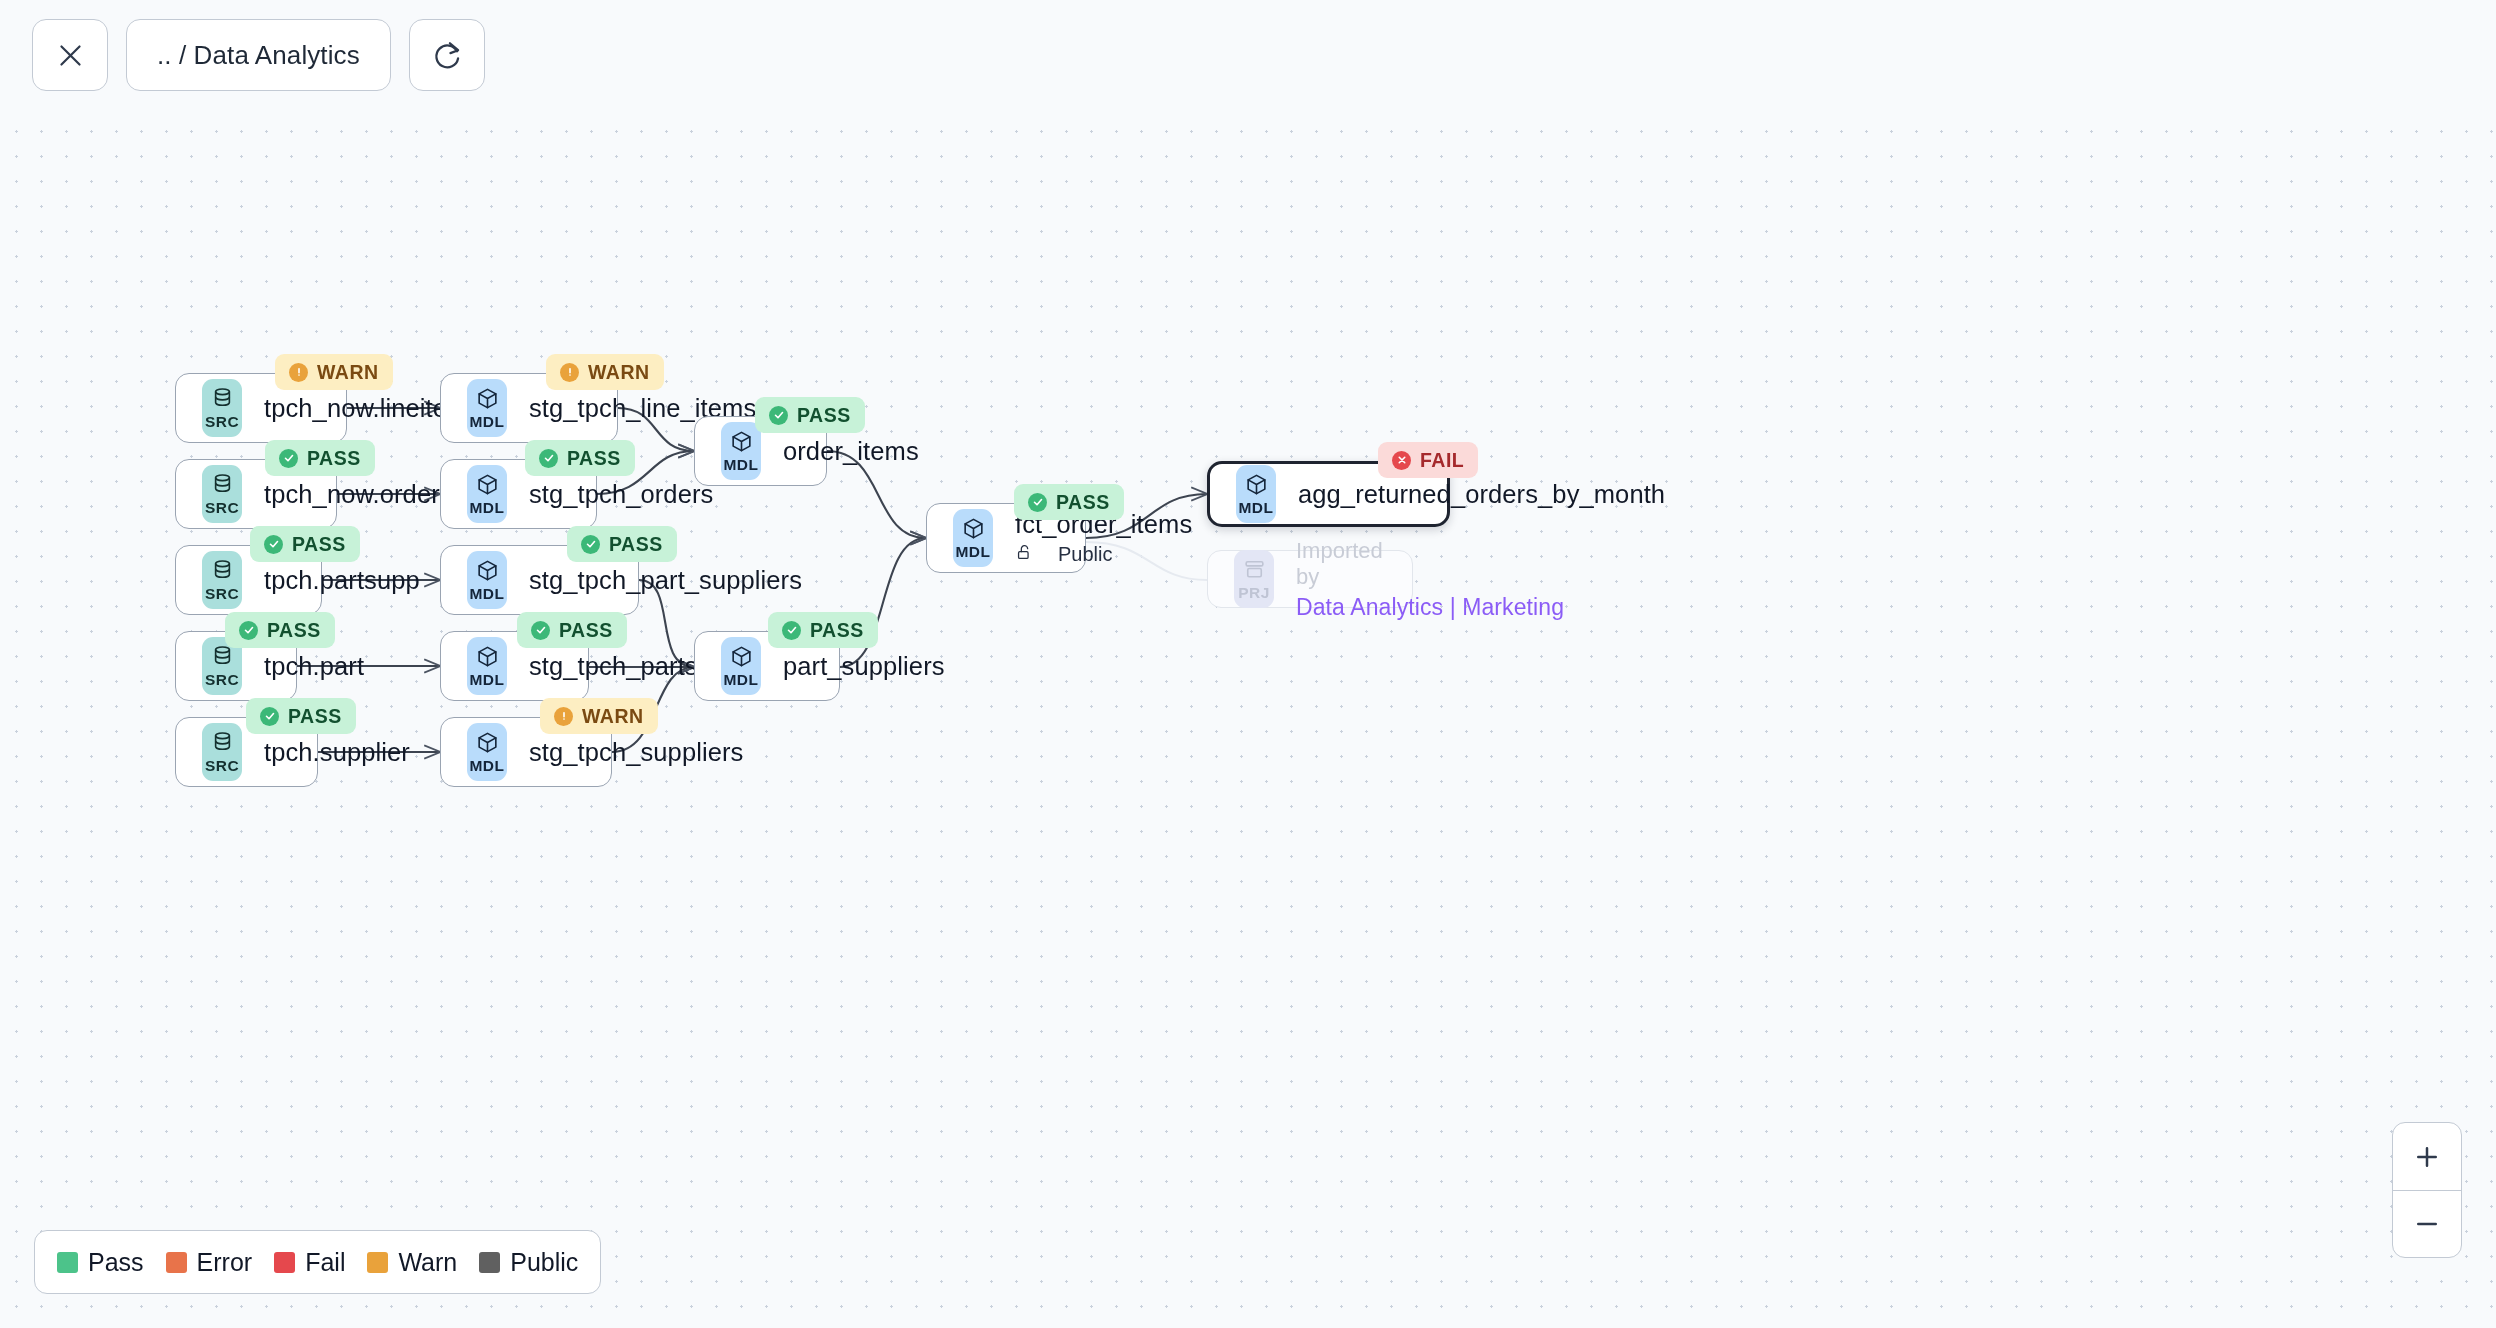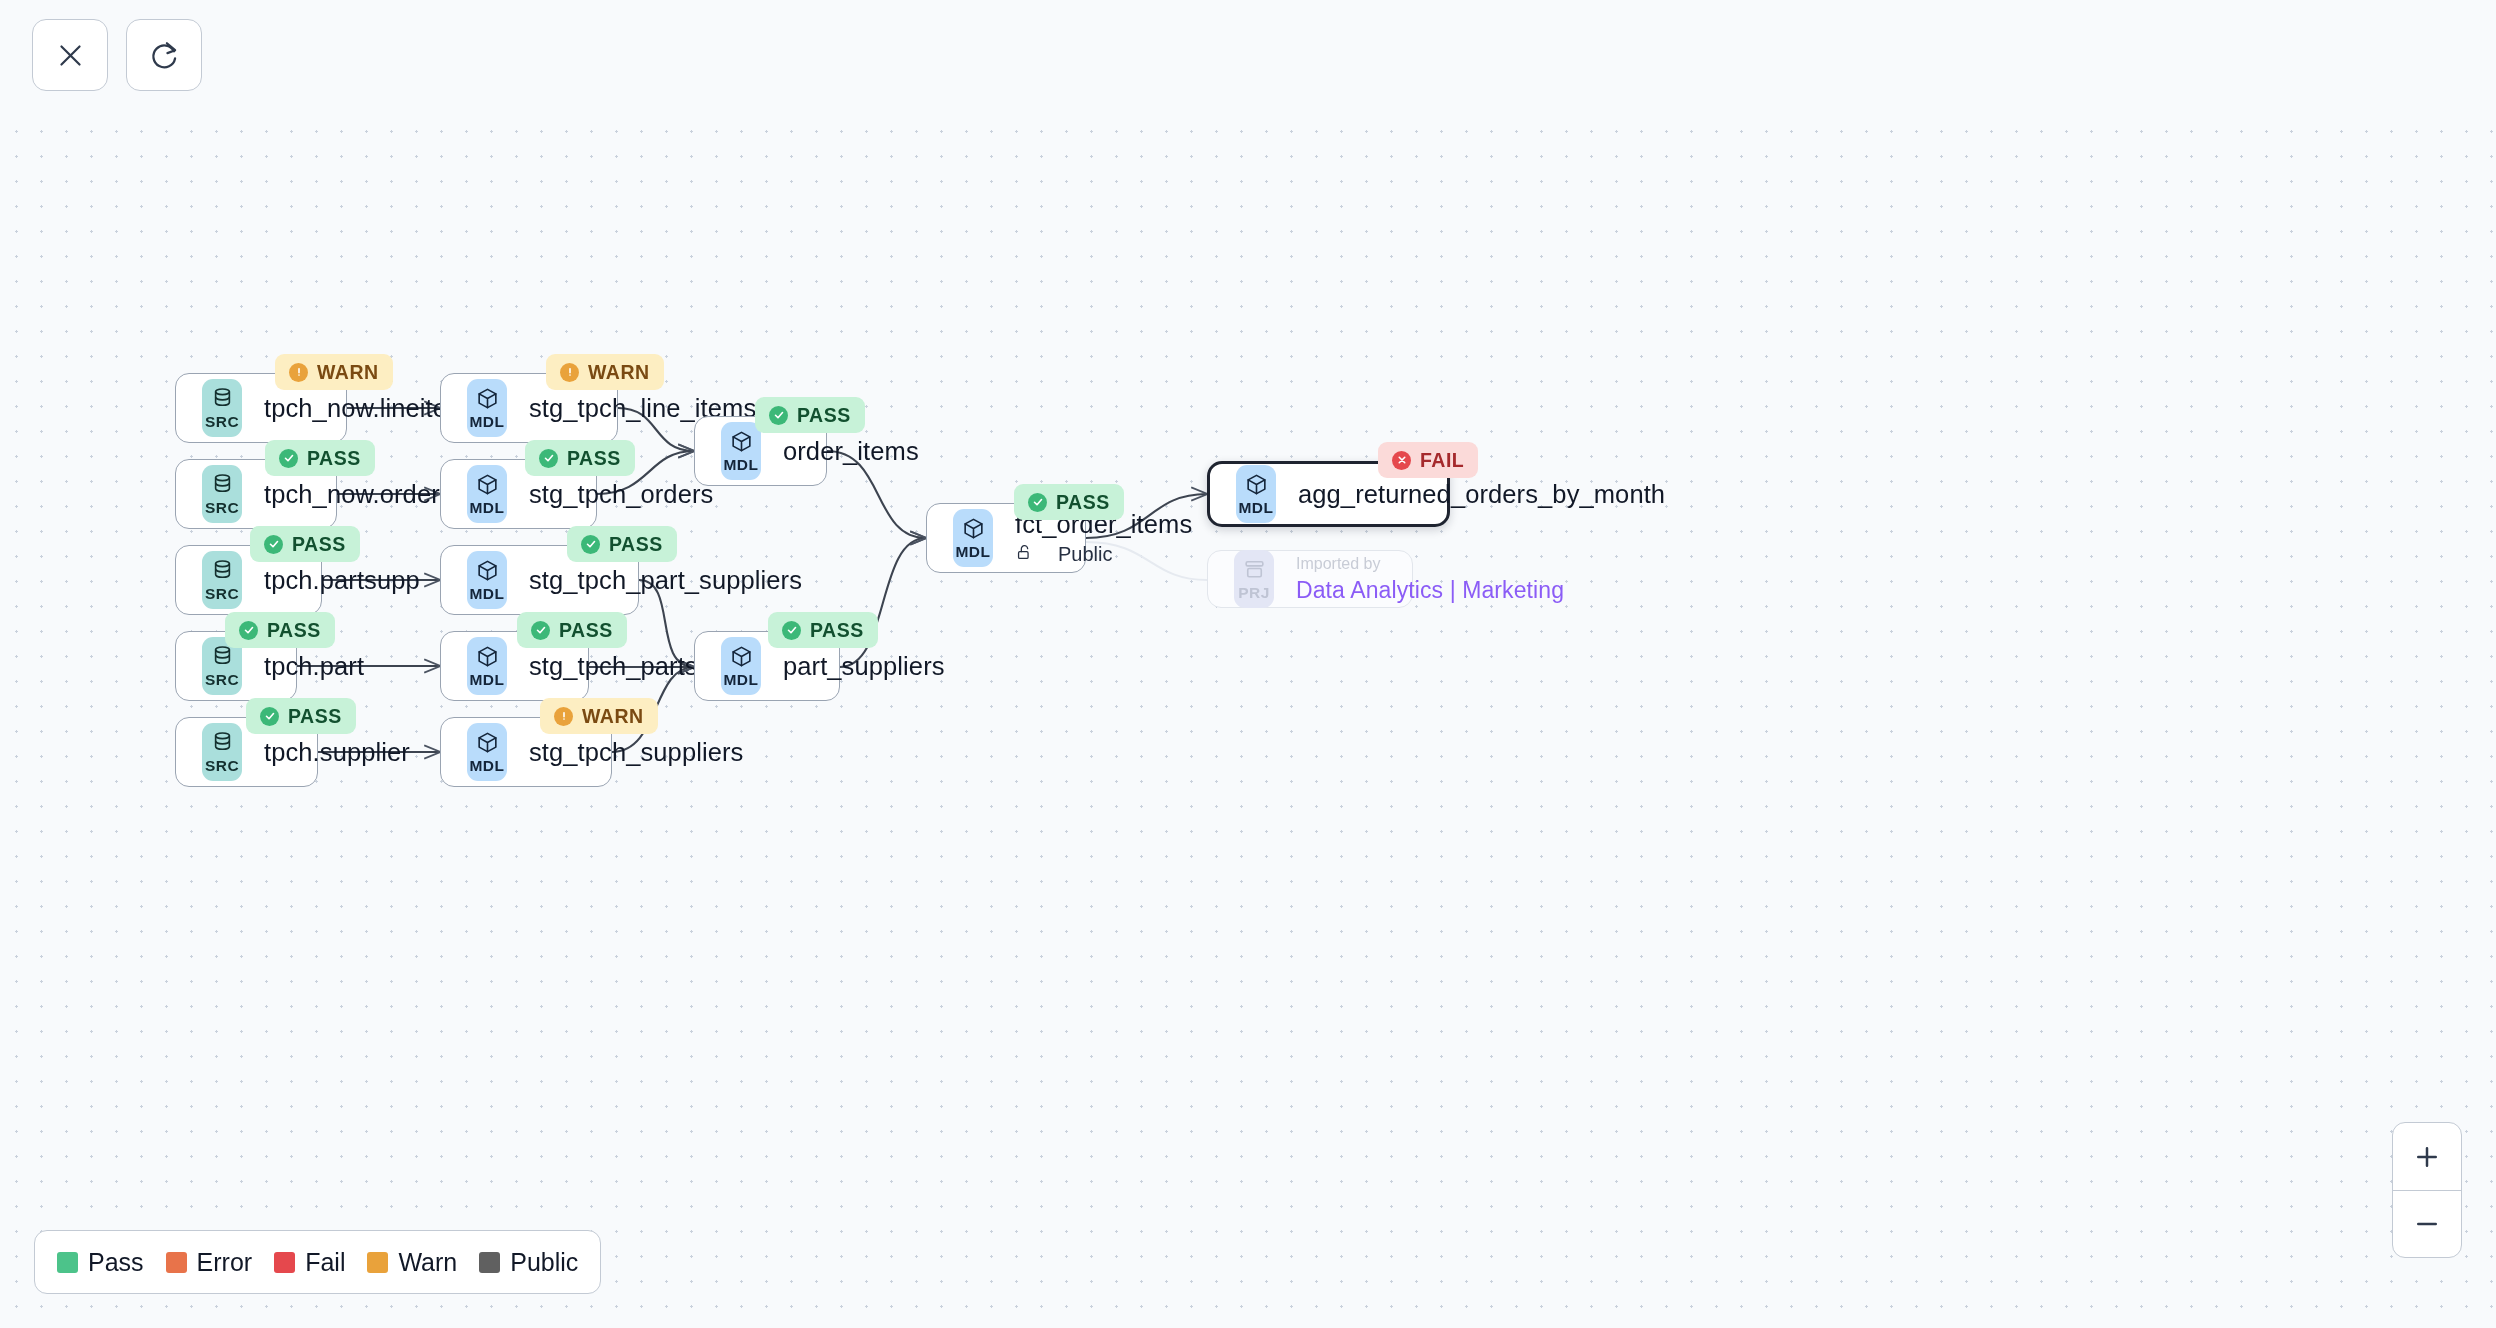--- a/index.html
+++ b/index.html
@@ -293,6 +293,9 @@
       </svg>
     </div>
 
+    <div class="tb-btn tb-breadcrumb">
+      <span>.. / Data Analytics</span>
+    </div>
 
 
     <div class="tb-btn tb-icon">

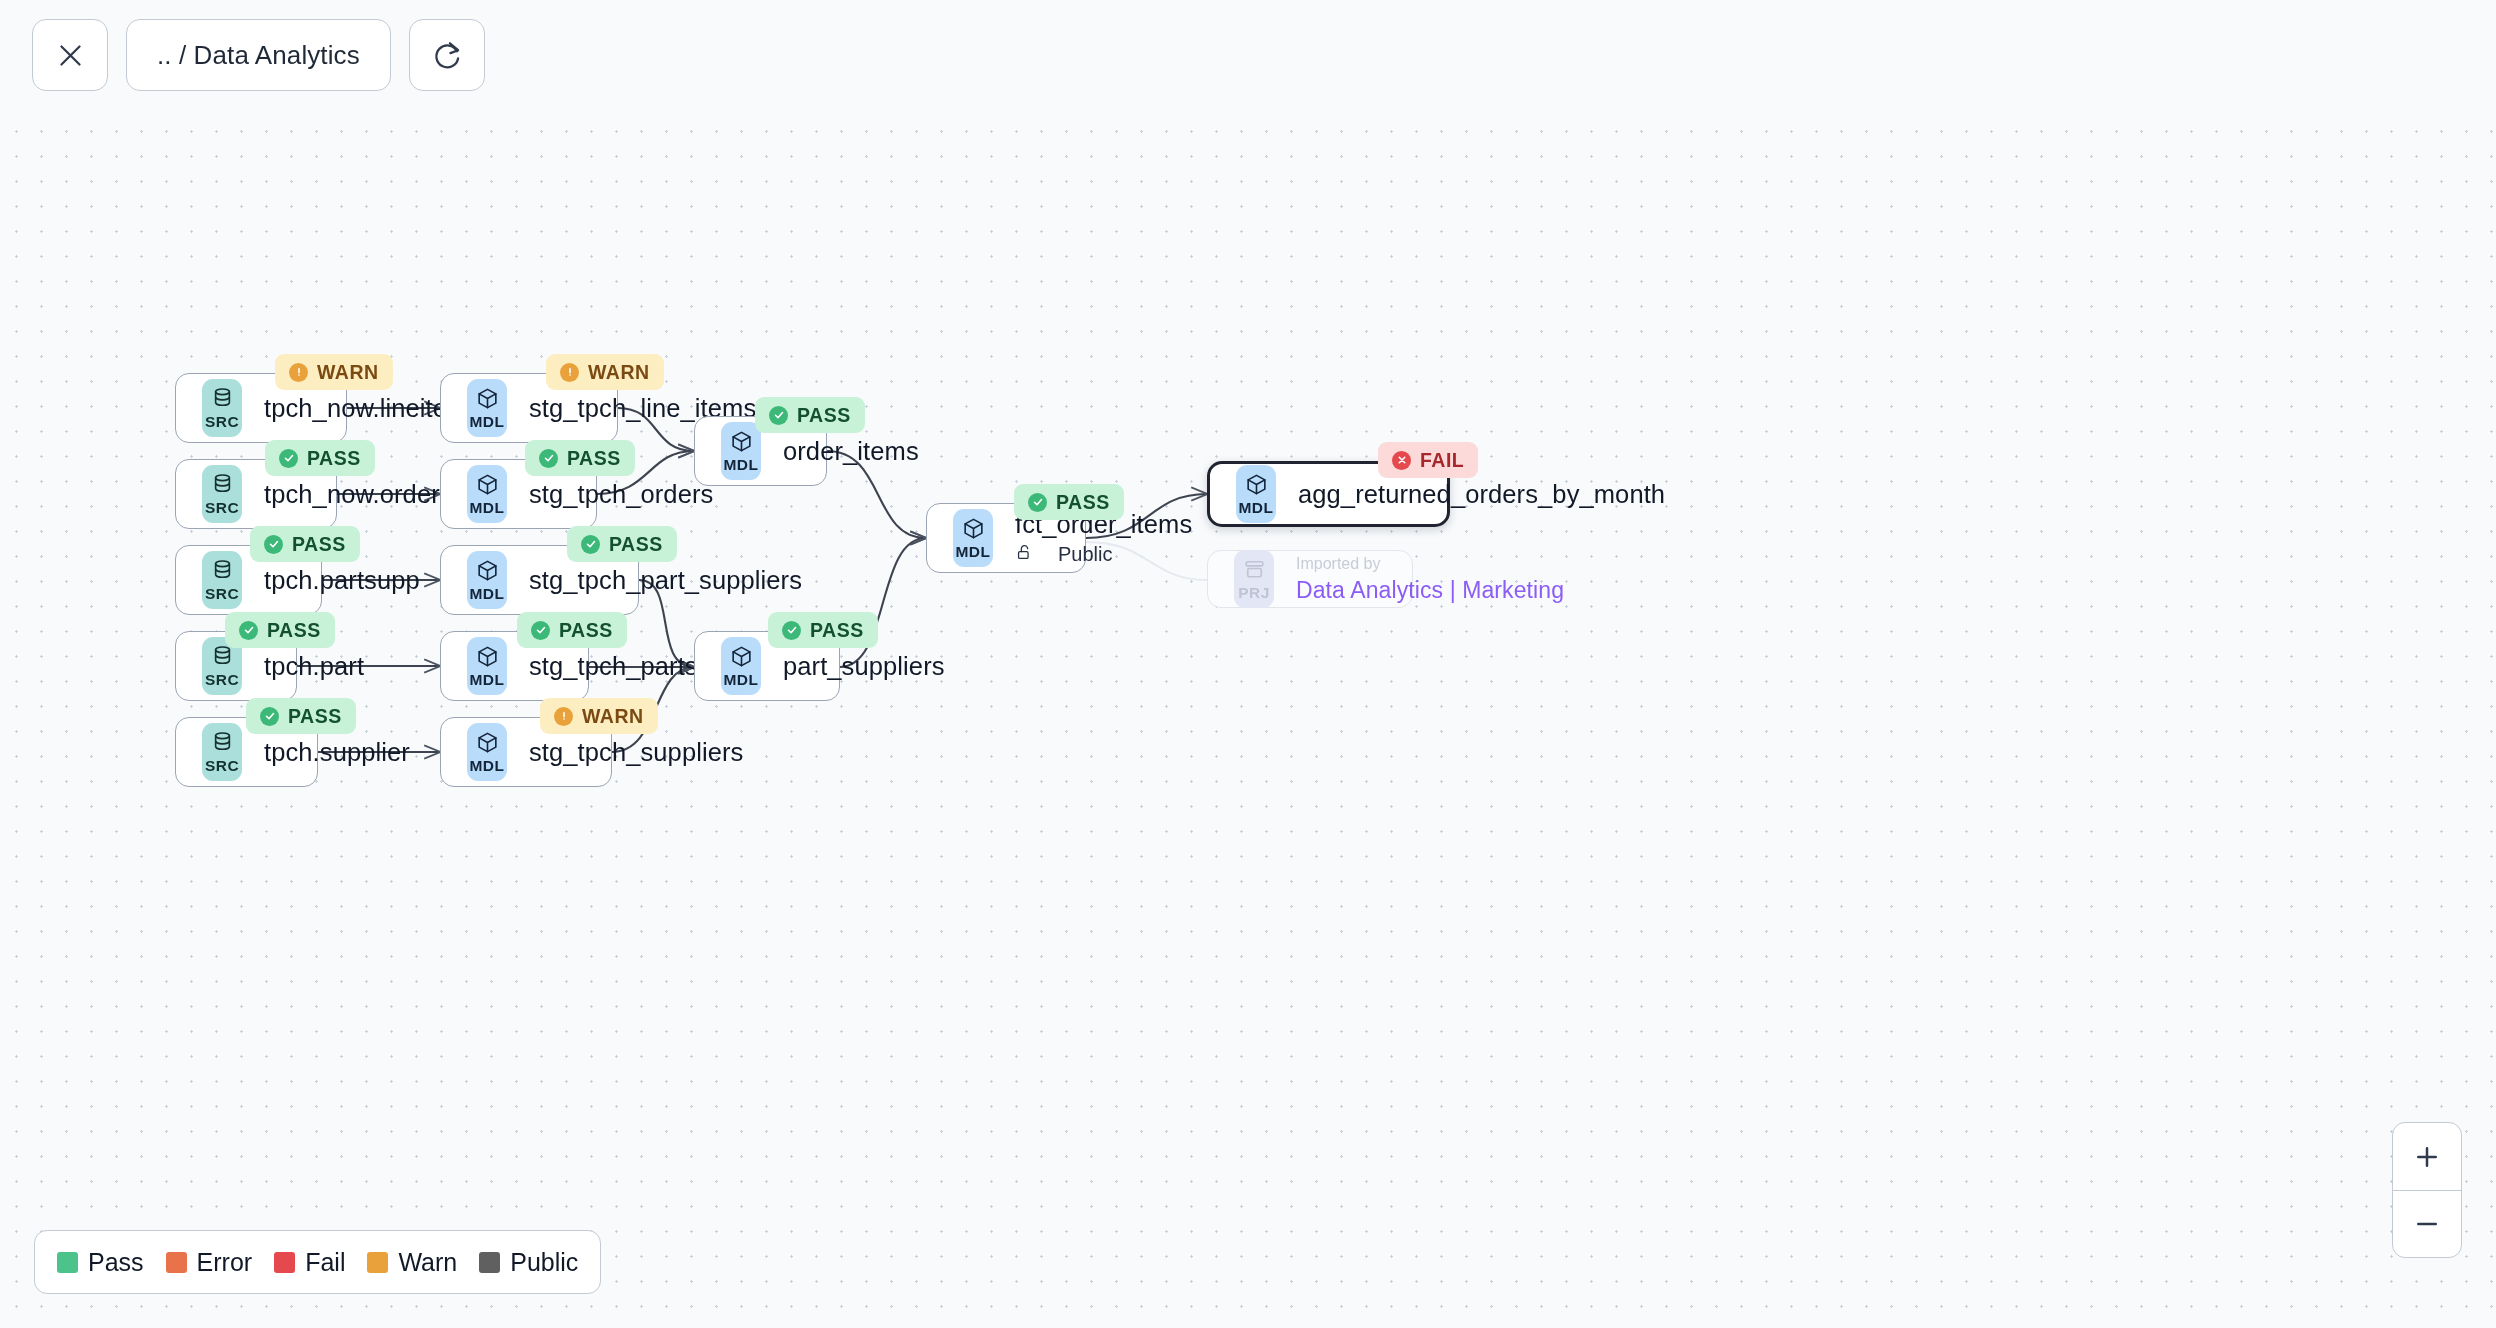--- a/index.html
+++ b/index.html
@@ -165,7 +165,7 @@
   .nsub svg { width: 19px; height: 19px; flex: none; }
 
   .node.ghost .nlabel { color: #8b5cf6; font-size: 23px; }
-  .node.ghost .nsub-top { color: #c8ccd6; font-size: 16px; }
+  .node.ghost .nsub-top { color: #c8ccd6; font-size: 22px; }
   .nsub-top { font-size: 22px; color: #c8ccd6; }
 
   

